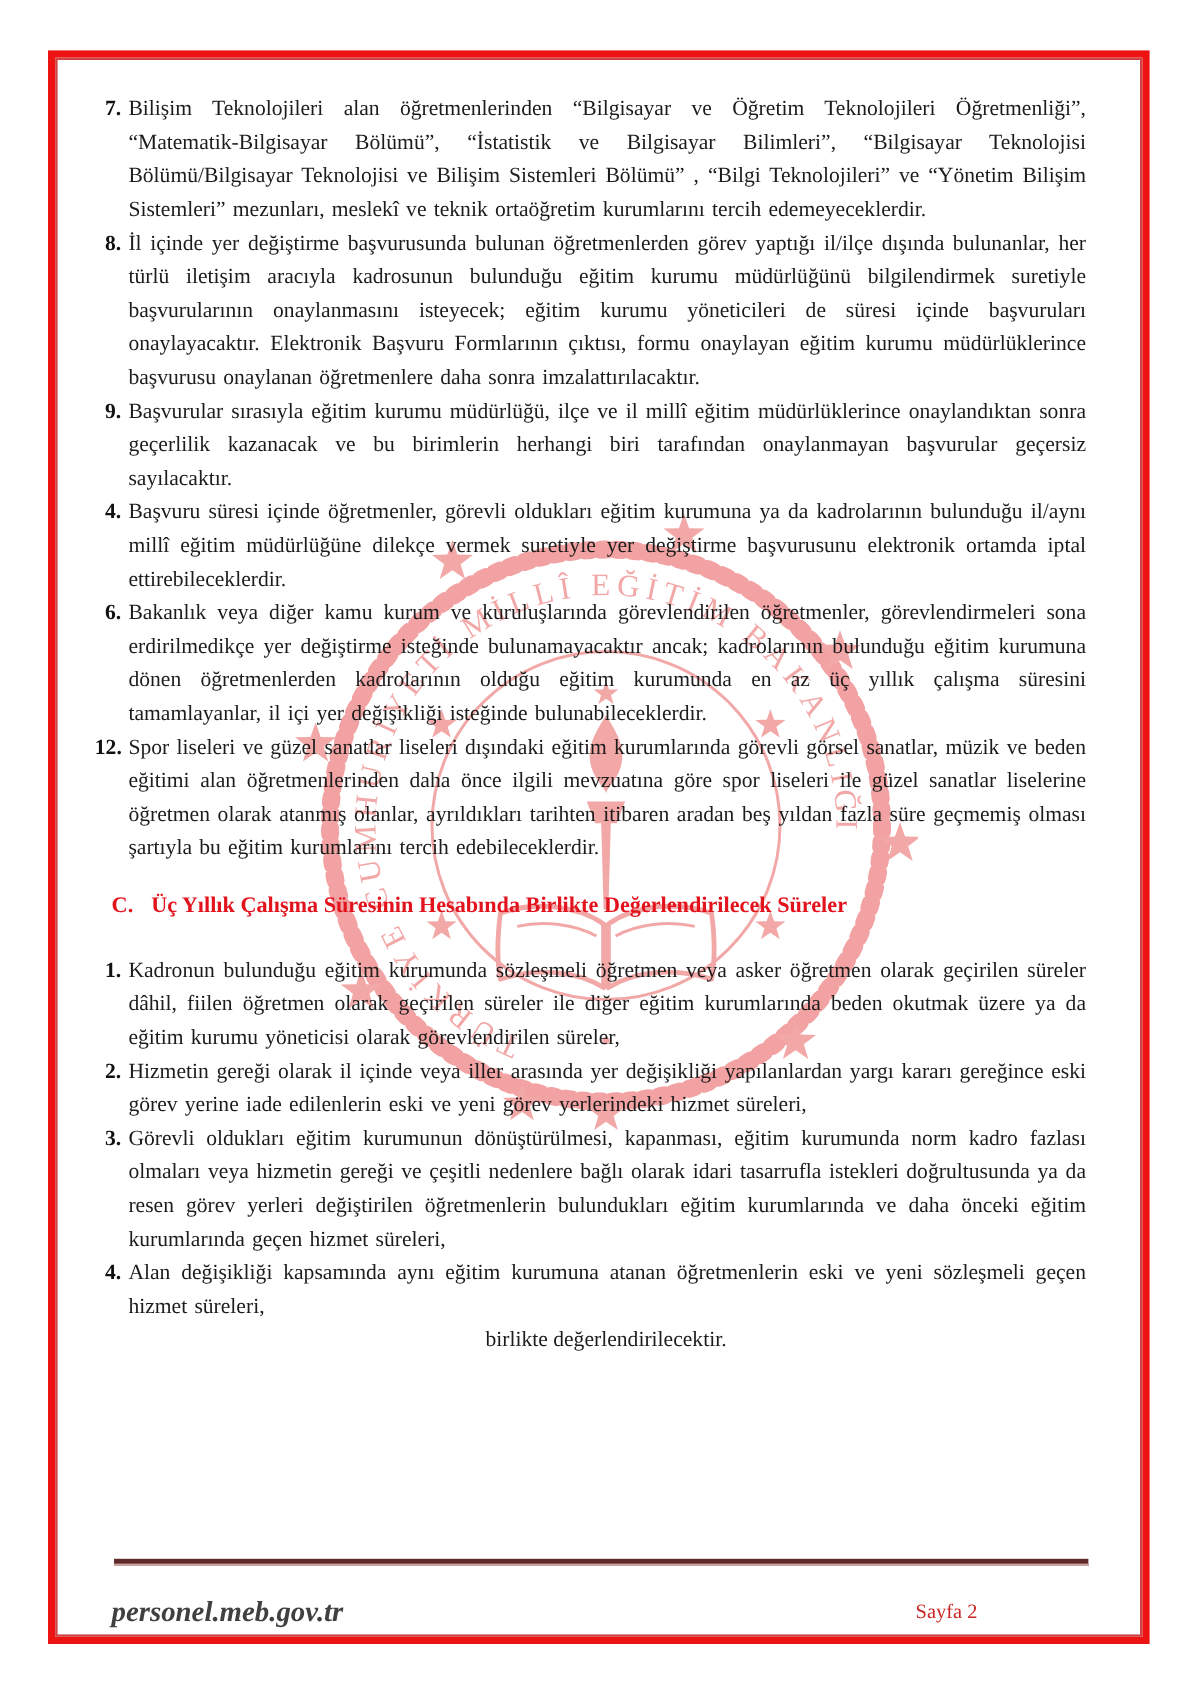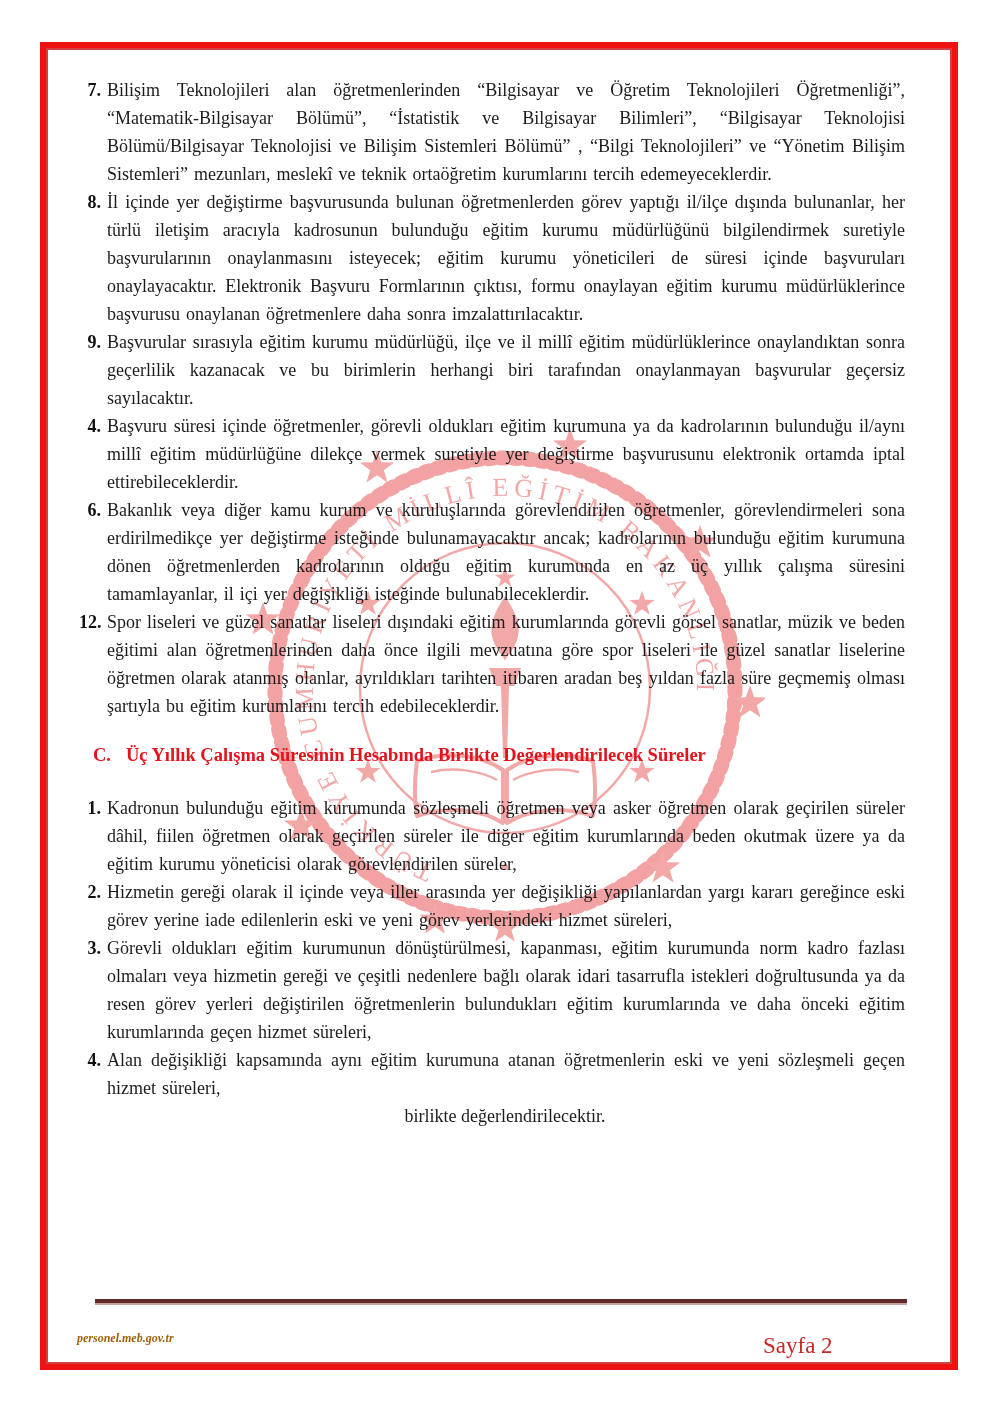--- a/index.html
+++ b/index.html
@@ -74,11 +74,11 @@
   }
   .footer-site {
     position: absolute;
-    left: 77px; top: 1331px;
-    font-size: 12px;
+    left: 93px; top: 1331px;
+    font-size: 24px;
     font-weight: bold;
     font-style: italic;
-    color: #a16207;
+    color: #404040;
     z-index: 2;
     text-decoration: none;
   }

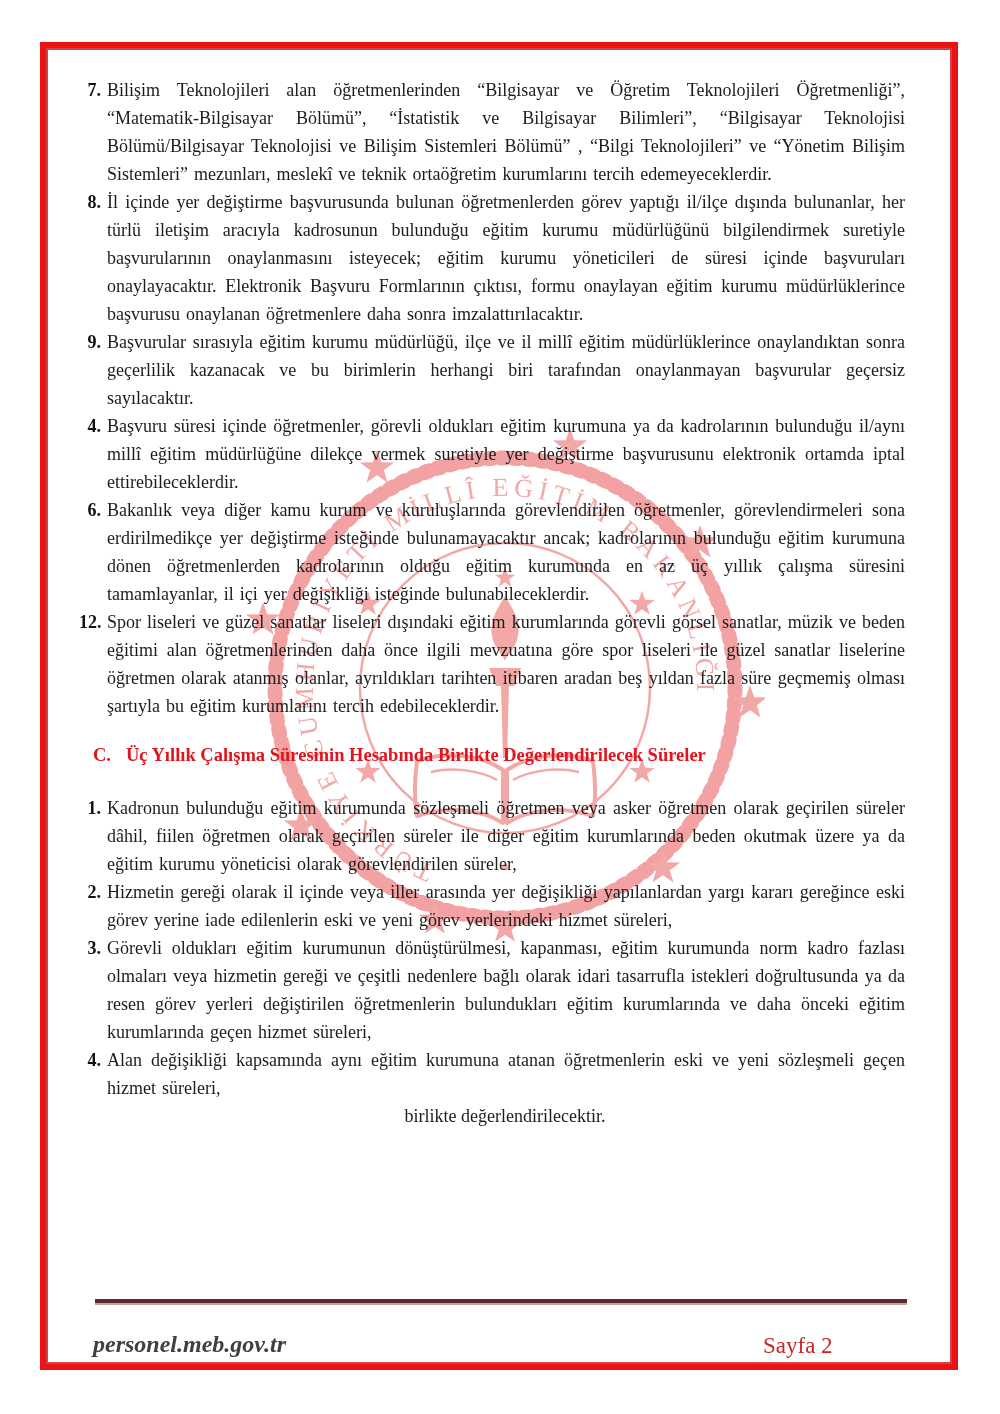--- a/index.html
+++ b/index.html
@@ -85,7 +85,7 @@
   .footer-page {
     position: absolute;
     left: 763px; top: 1333px;
-    font-size: 23px;
+    font-size: 17px;
     color: #ca2626;
     z-index: 2;
   }

